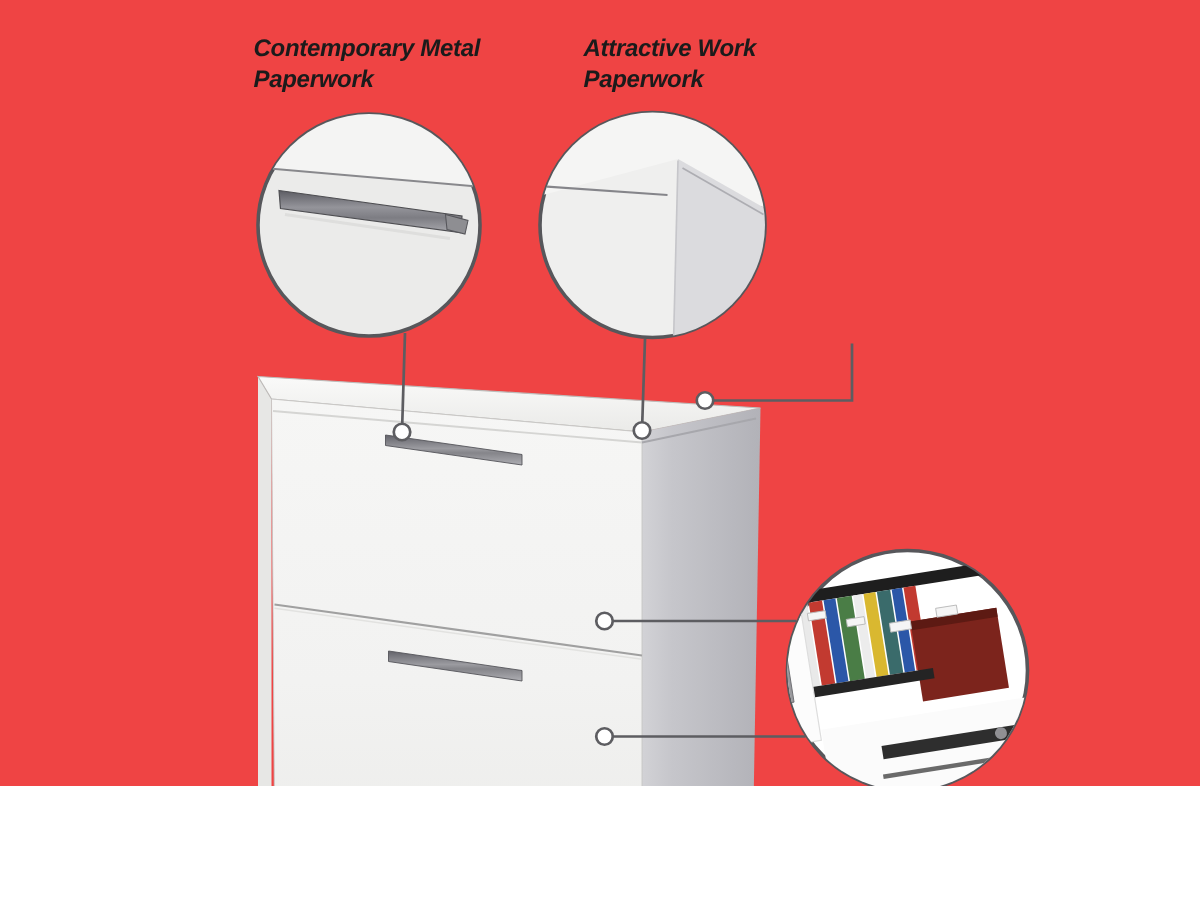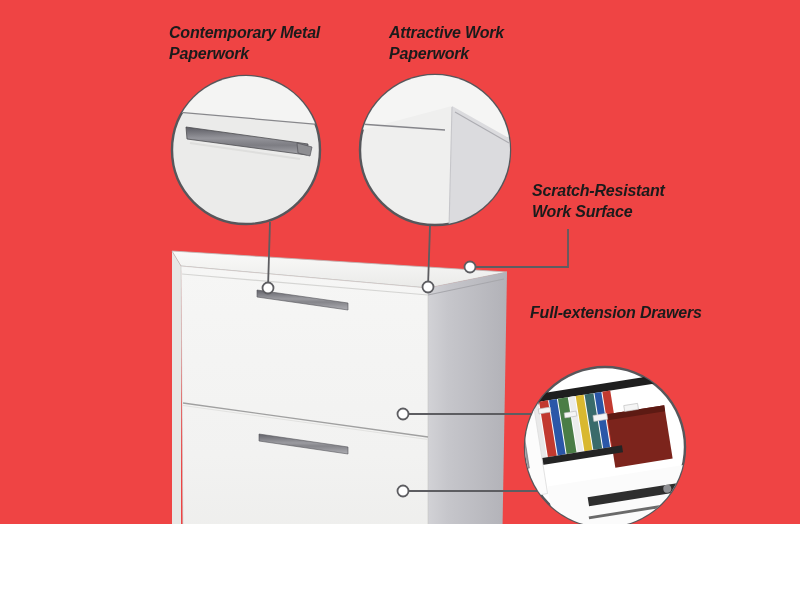--- a/index.html
+++ b/index.html
@@ -178,10 +178,6 @@
     <div>Paperwork</div>
   </div>
 
-  <div class="callout-label lbl-scratch">
-    <div>Scratch-Resistant</div>
-    <div>Work Surface</div>
-  </div>
 
   <div class="callout-label lbl-drawers">
     <div>Full-extension Drawers</div>

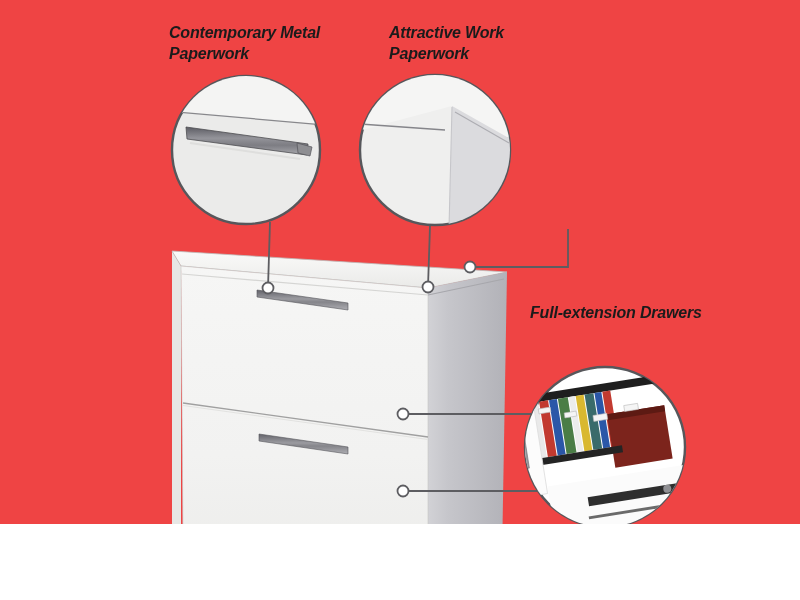--- a/index.html
+++ b/index.html
@@ -180,7 +180,6 @@
 
 
   <div class="callout-label lbl-drawers">
-    <div>Full-extension Drawers</div>
   </div>
 
 </div>

